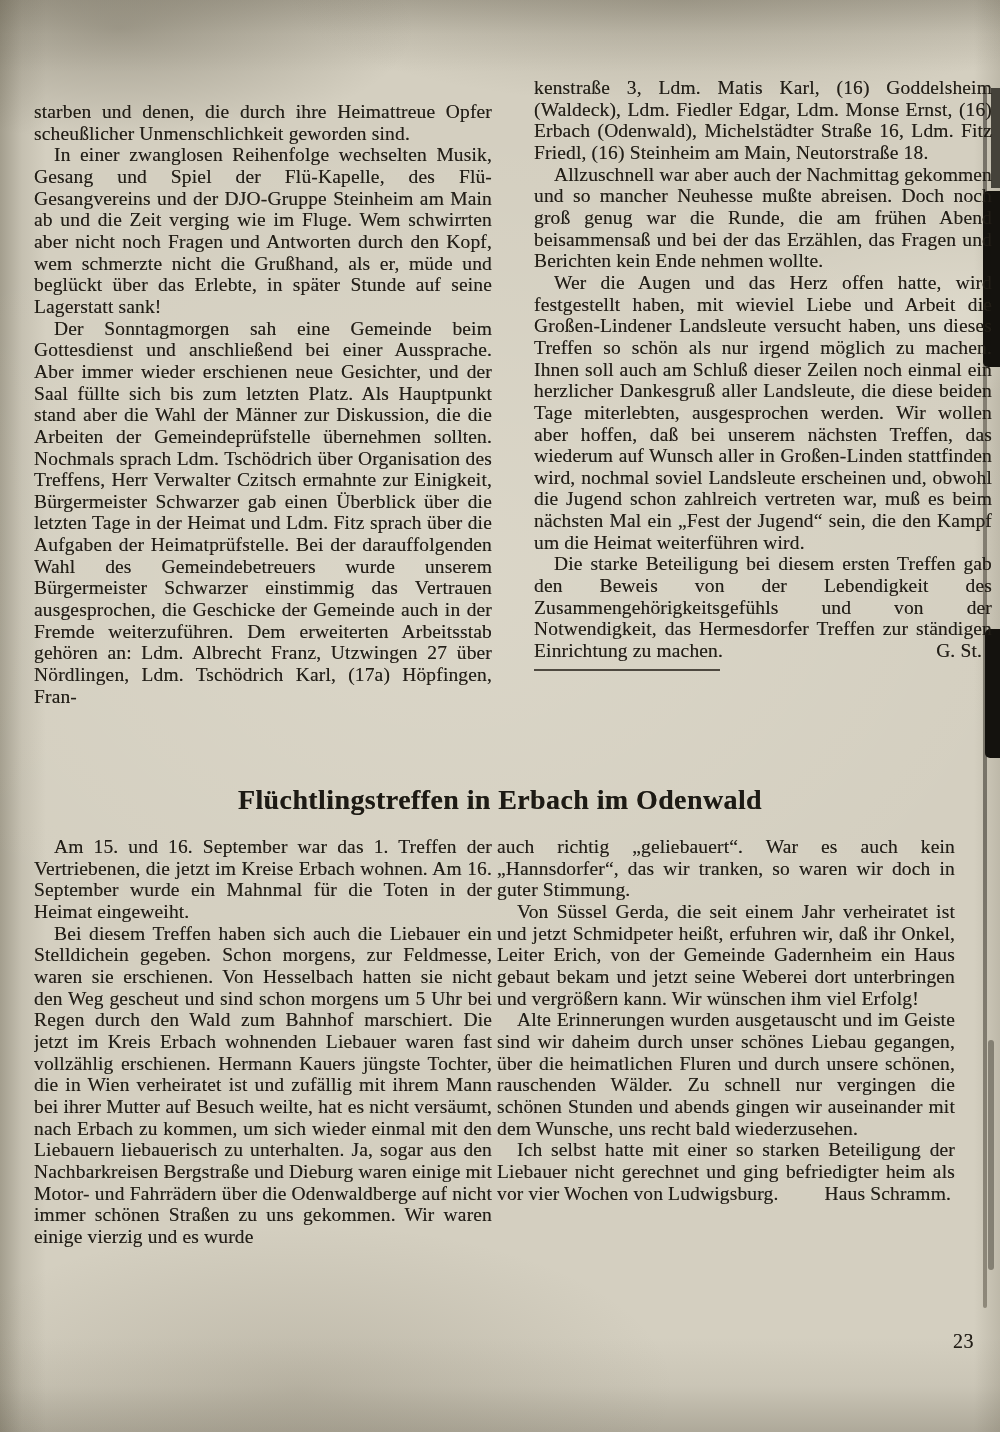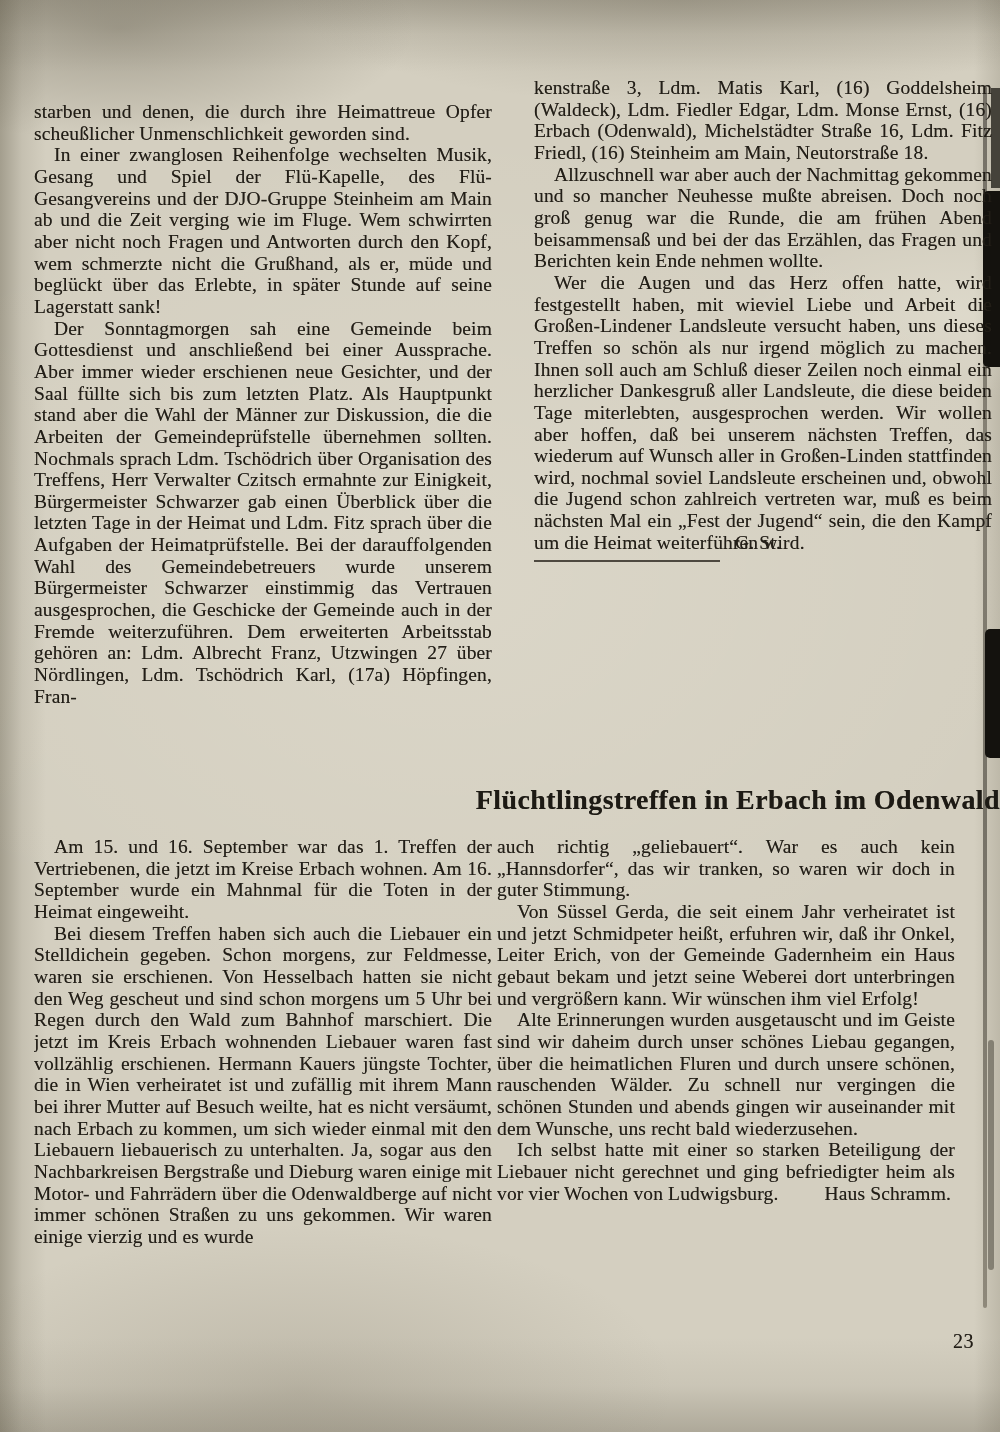--- a/index.html
+++ b/index.html
@@ -153,6 +153,7 @@
     <p class="noindent">kenstraße 3, Ldm. Matis Karl, (16) Goddelsheim (Waldeck), Ldm. Fiedler Edgar, Ldm. Monse Ernst, (16) Erbach (Odenwald), Michelstädter Straße 16, Ldm. Fitz Friedl, (16) Steinheim am Main, Neutorstraße 18.</p>
     <p class="indent">Allzuschnell war aber auch der Nachmittag gekommen und so mancher Neuhesse mußte abreisen. Doch noch groß genug war die Runde, die am frühen Abend beisammensaß und bei der das Erzählen, das Fragen und Berichten kein Ende nehmen wollte.</p>
     <p class="indent">Wer die Augen und das Herz offen hatte, wird festgestellt haben, mit wieviel Liebe und Arbeit die Großen-Lindener Landsleute versucht haben, uns dieses Treffen so schön als nur irgend möglich zu machen. Ihnen soll auch am Schluß dieser Zeilen noch einmal ein herzlicher Dankesgruß aller Landsleute, die diese beiden Tage miterlebten, ausgesprochen werden. Wir wollen aber hoffen, daß bei unserem nächsten Treffen, das wiederum auf Wunsch aller in Großen-Linden stattfinden wird, nochmal soviel Landsleute erscheinen und, obwohl die Jugend schon zahlreich vertreten war, muß es beim nächsten Mal ein „Fest der Jugend“ sein, die den Kampf um die Heimat weiterführen wird.</p>
+    <p class="indent">Die starke Beteiligung bei diesem ersten Treffen gab den Beweis von der Lebendigkeit des Zusammengehörigkeitsgefühls und von der Notwendigkeit, das Hermesdorfer Treffen zur ständigen Einrichtung zu machen.</p>
     <div class="sig">G. St.</div>
     <div class="end-rule"></div>
   </section>

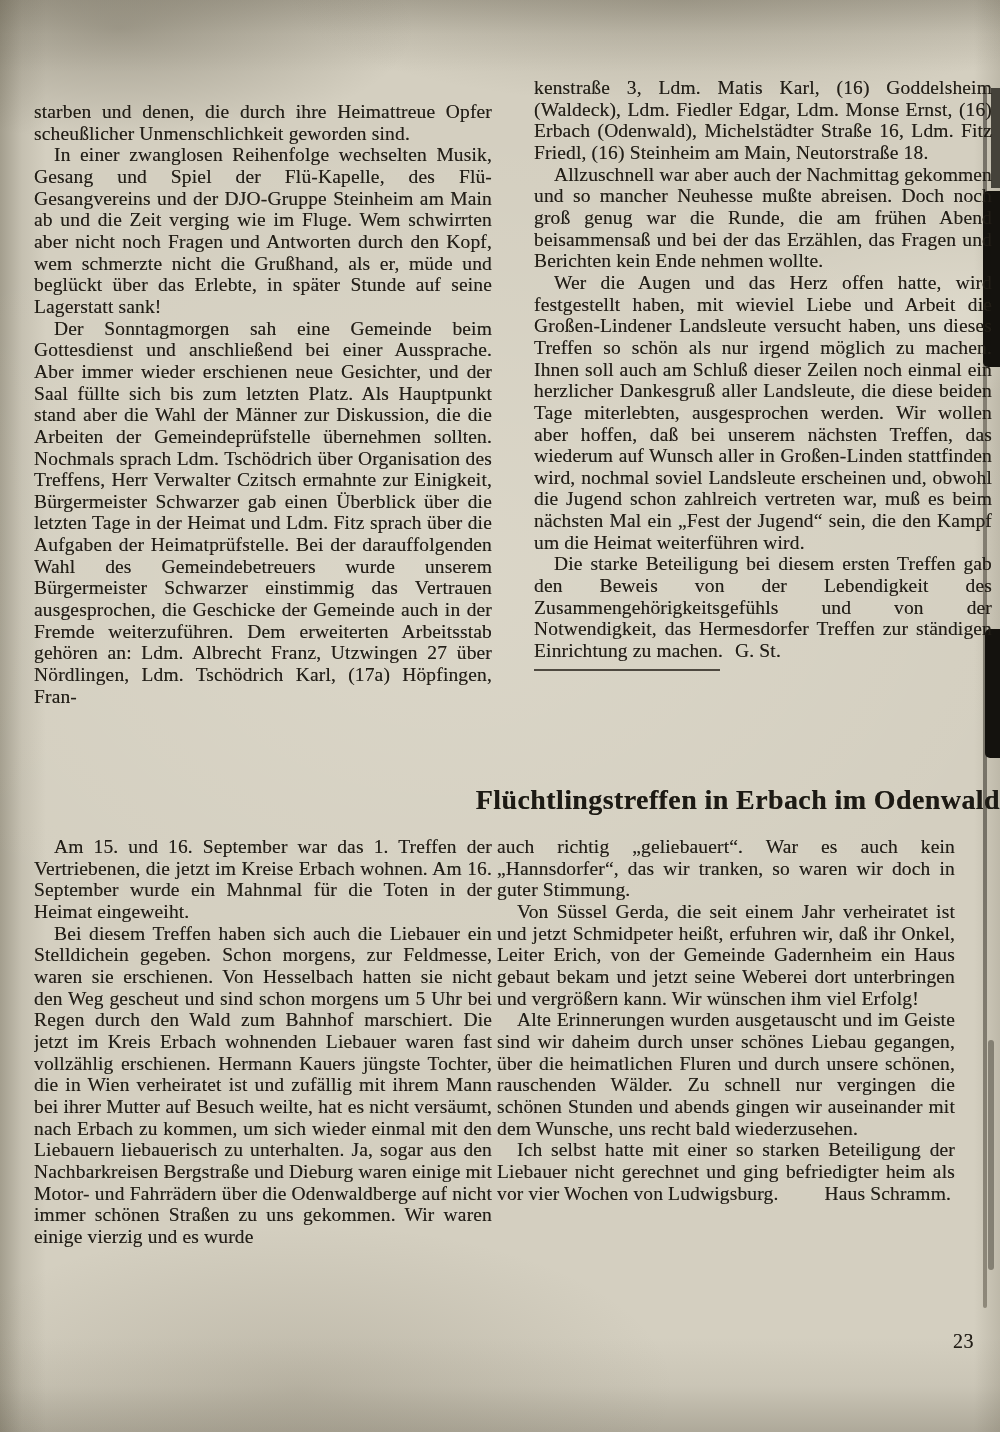--- a/index.html
+++ b/index.html
@@ -67,7 +67,7 @@
     letter-spacing: 0.15px;
     text-shadow: 0 0 0.5px rgba(34,30,23,0.55);
   }
-  .top-right .sig { padding-right: 10px; text-align: center; }
+  .top-right .sig { padding-right: 10px; }
   .bot-right .sig { padding-right: 4px; }
   .end-rule {
     width: 186px;

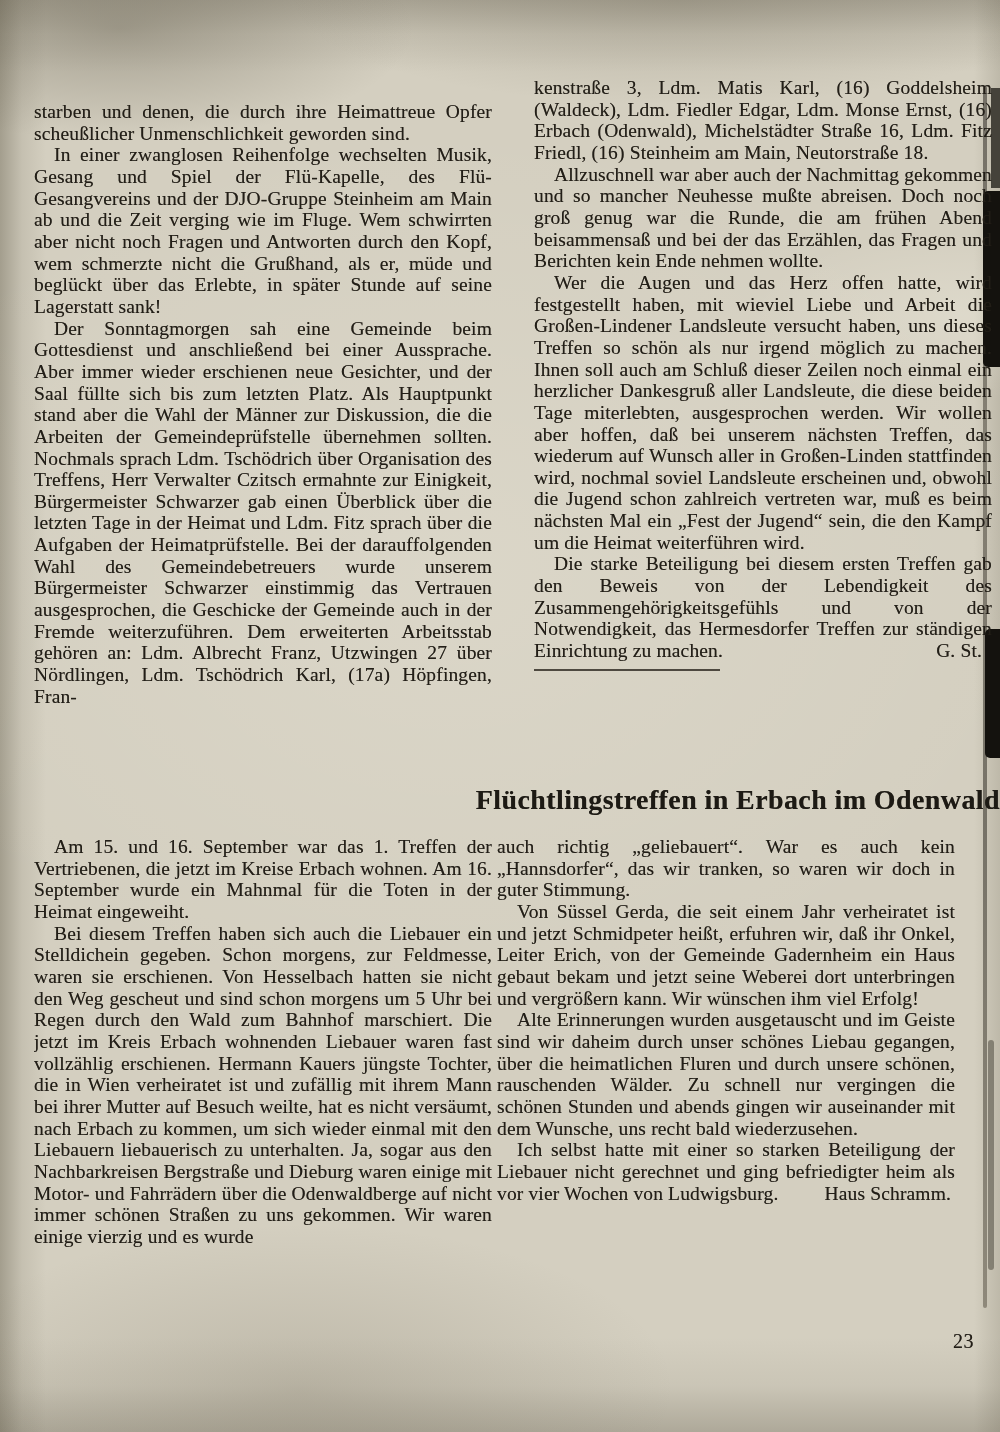--- a/index.html
+++ b/index.html
@@ -52,7 +52,7 @@
     top: 784px;
     width: 1000px;
     margin: 0;
-    text-align: right;
+    text-align: center;
     font-size: 28px;
     font-weight: 700;
     letter-spacing: 0.4px;

